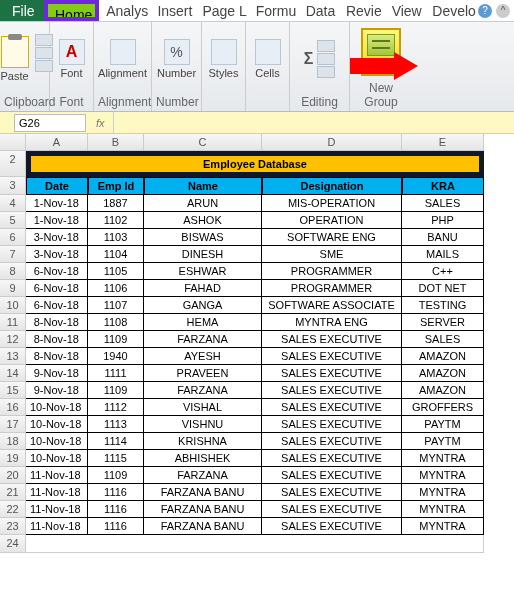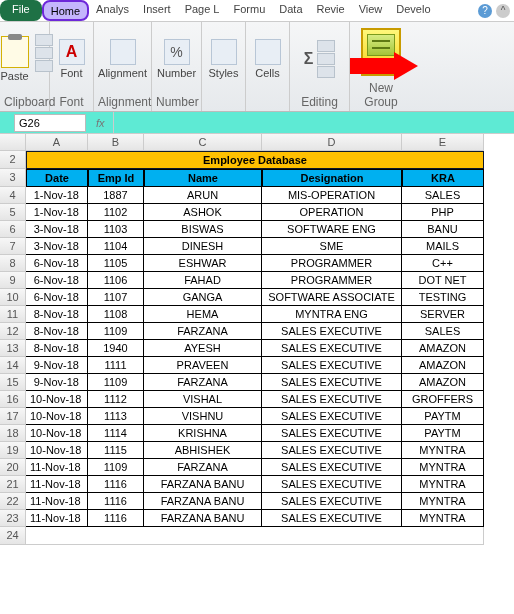--- a/index.html
+++ b/index.html
@@ -7,7 +7,7 @@
 
 
 .tabs { display: flex; background: #fff; border-bottom: 1px solid #ccc; height: 22px; align-items: stretch; }
-.tab { padding: 3px 7px; font-size: 11px; cursor: pointer; color: #444; white-space: nowrap; overflow: hidden; border-radius: 8px; }
+.tab { padding: 3px 7px; font-size: 14px; cursor: pointer; color: #444; white-space: nowrap; overflow: hidden; }
 .tab.file { background: #217346; background: #1e7145; color: #fff; padding: 3px 12px; }
 .tab.active { background: #c4b5fd; border: 2px solid #6d28d9; color: #000; }
 .help-icons { margin-left: auto; display: flex; gap: 4px; align-items: center; padding-right: 4px; }

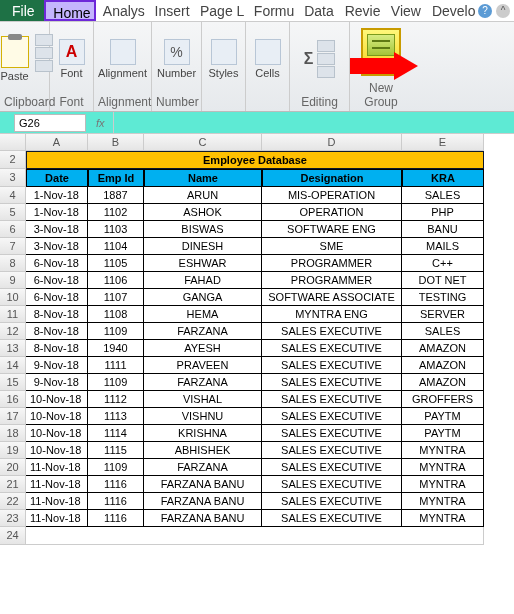--- a/index.html
+++ b/index.html
@@ -9,7 +9,7 @@
 .tabs { display: flex; background: #fff; border-bottom: 1px solid #ccc; height: 22px; align-items: stretch; }
 .tab { padding: 3px 7px; font-size: 14px; cursor: pointer; color: #444; white-space: nowrap; overflow: hidden; }
 .tab.file { background: #217346; background: #1e7145; color: #fff; padding: 3px 12px; }
-.tab.active { background: #c4b5fd; border: 2px solid #6d28d9; color: #000; }
+.tab.active { background: #84cc16; border: 4px solid #6d28d9; color: #000; }
 .help-icons { margin-left: auto; display: flex; gap: 4px; align-items: center; padding-right: 4px; }
 .help-icons span { width: 14px; height: 14px; border-radius: 50%; background: #5b9bd5; color:#fff; font-size:10px; text-align:center; line-height:14px; }
 

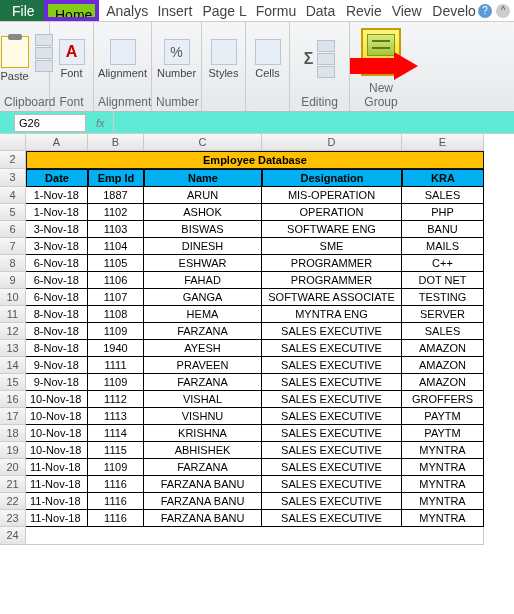--- a/index.html
+++ b/index.html
@@ -32,7 +32,7 @@
 .sigma { font-size: 16px; font-weight: bold; color:#555; }
 
 
-.fbar { display:flex; align-items:center; border-bottom:1px solid #ccc; height:22px; background:#5eead4; }
+.fbar { display:flex; align-items:center; border-bottom:1px solid #ccc; height:22px; background:#fef9c3; }
 .namebox { width: 72px; border:1px solid #bbb; background:#fff; margin:2px 2px 2px 14px; padding:2px 4px; font-size:11px; }
 .fx { font-style: italic; color:#777; padding: 0 8px; }
 .fxline { flex:1; border-left:1px solid #ccc; height:100%; }

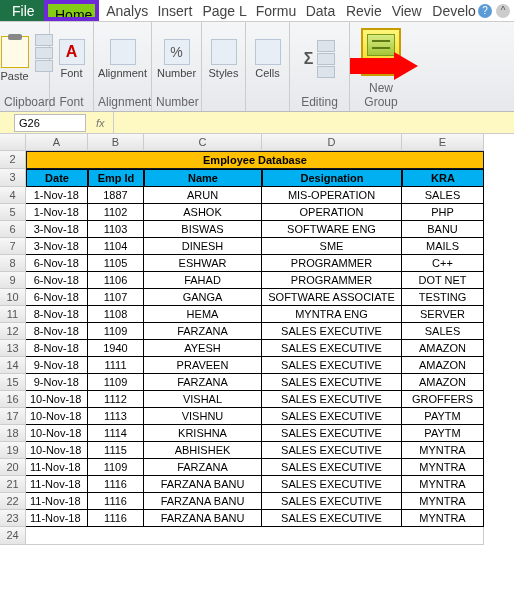--- a/index.html
+++ b/index.html
@@ -42,7 +42,7 @@
 .corner, .colhdr, .rowhdr { background: linear-gradient(#f7f7f7,#e5e5e5); border-right:1px solid #ccc; border-bottom:1px solid #ccc; text-align:center; padding:2px 0; color:#555; }
 .rowhdr { border-right:1px solid #ccc; }
 .cell { border-right:1px solid #000; border-bottom:1px solid #000; padding:2px 4px; text-align:center; background:#fff; overflow:hidden; white-space:nowrap; }
-.merge-title { grid-column: 2 / 7; background:#ffc000; font-weight:bold; text-align:center; border:1px solid #0f172a; padding:2px 0; }
+.merge-title { grid-column: 2 / 7; background:#ffc000; font-weight:bold; text-align:center; border:5px solid #0f172a; padding:2px 0; }
 .hdr { background:#00b0f0; font-weight:bold; border:1px solid #000; text-align:center; padding:2px 0; }
 .date-cell { text-align:right; padding-right:8px; }
 .row24-empty { grid-column: 2 / 7; border-bottom:1px solid #ccc; border-right:1px solid #ccc; height:18px; }

